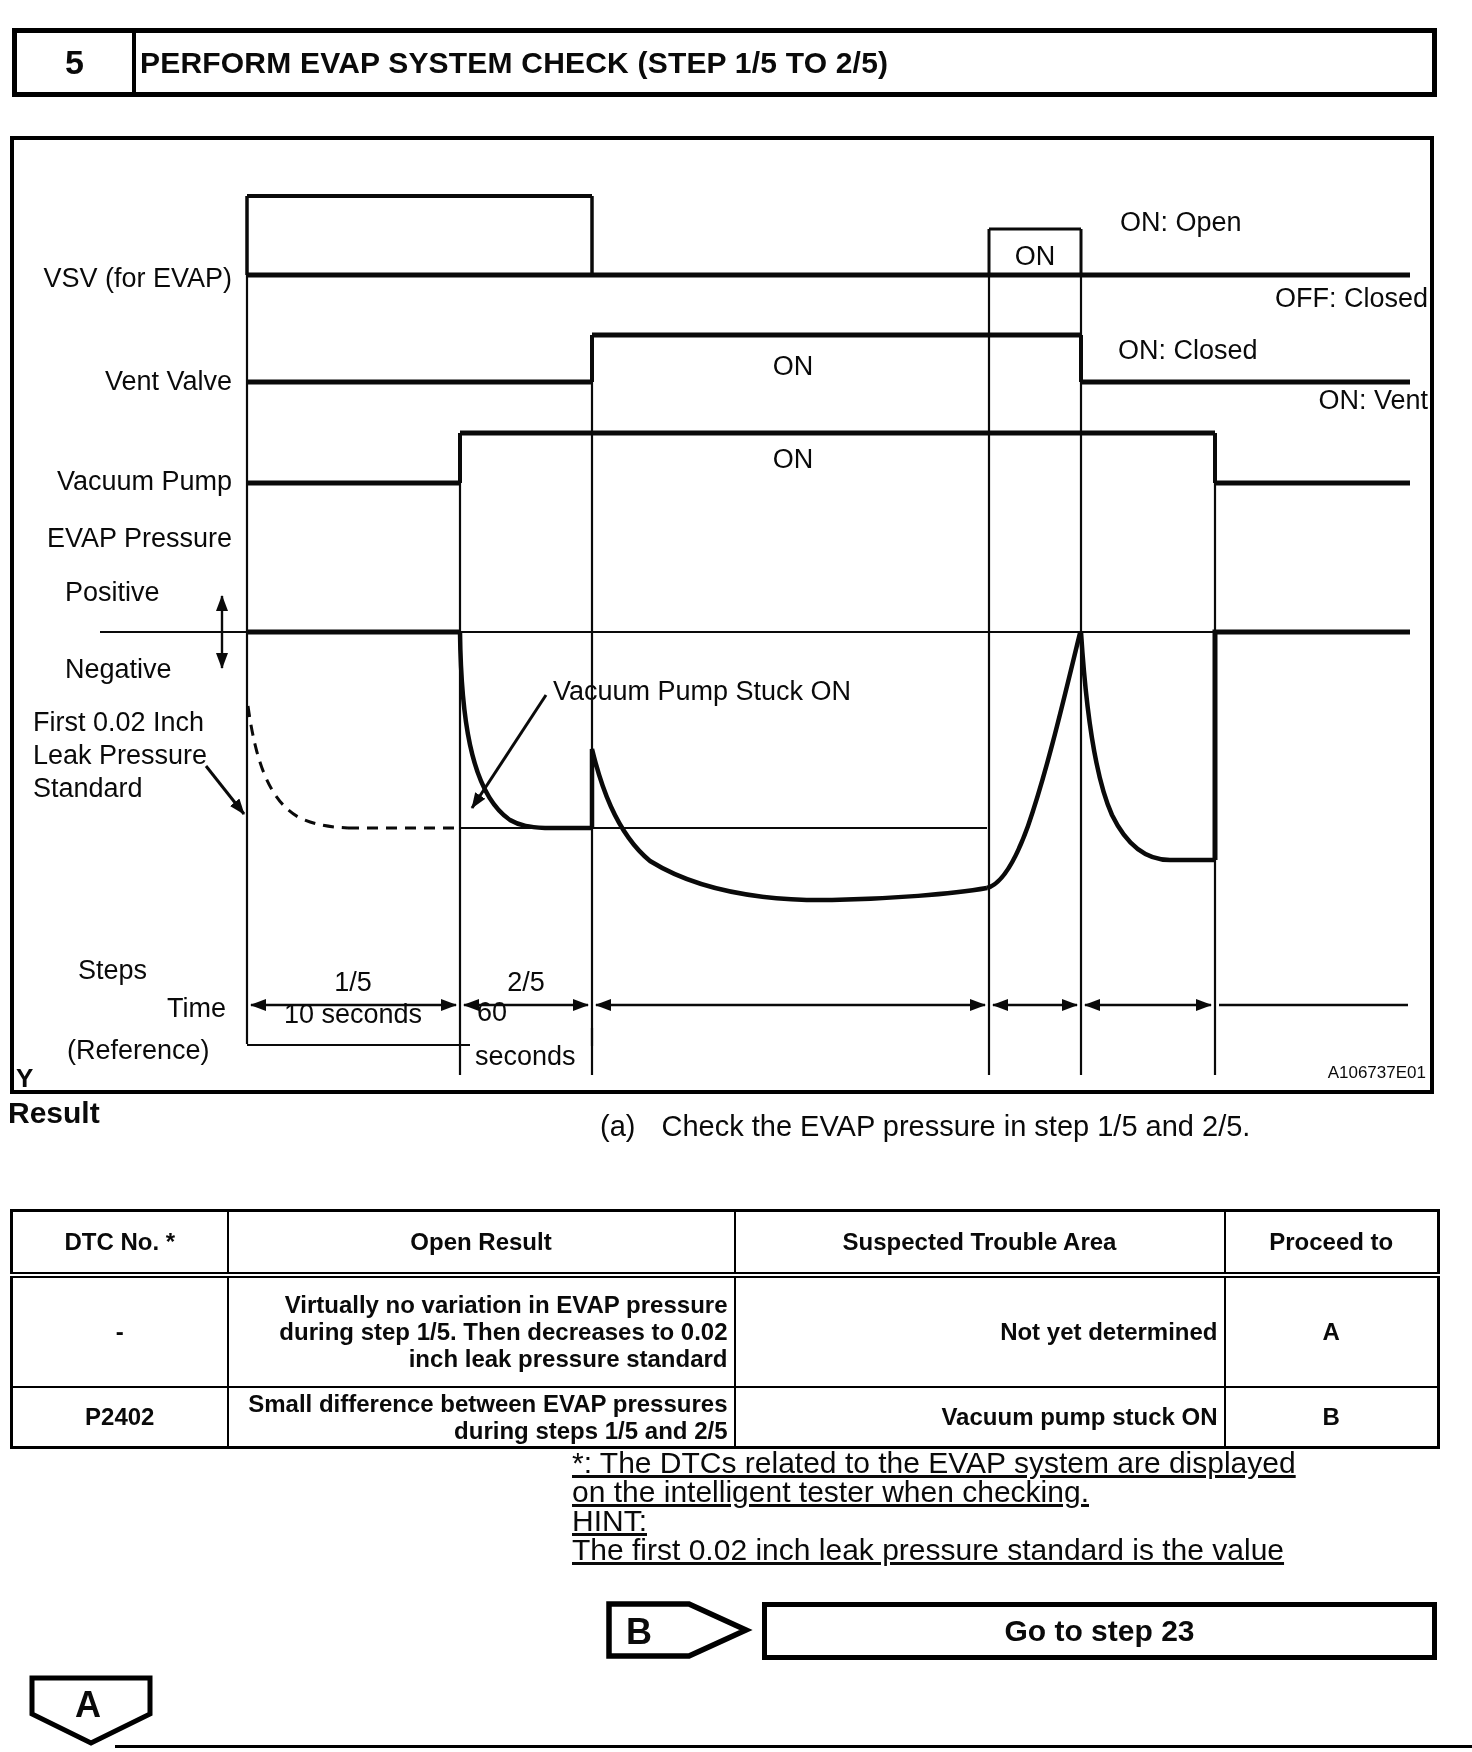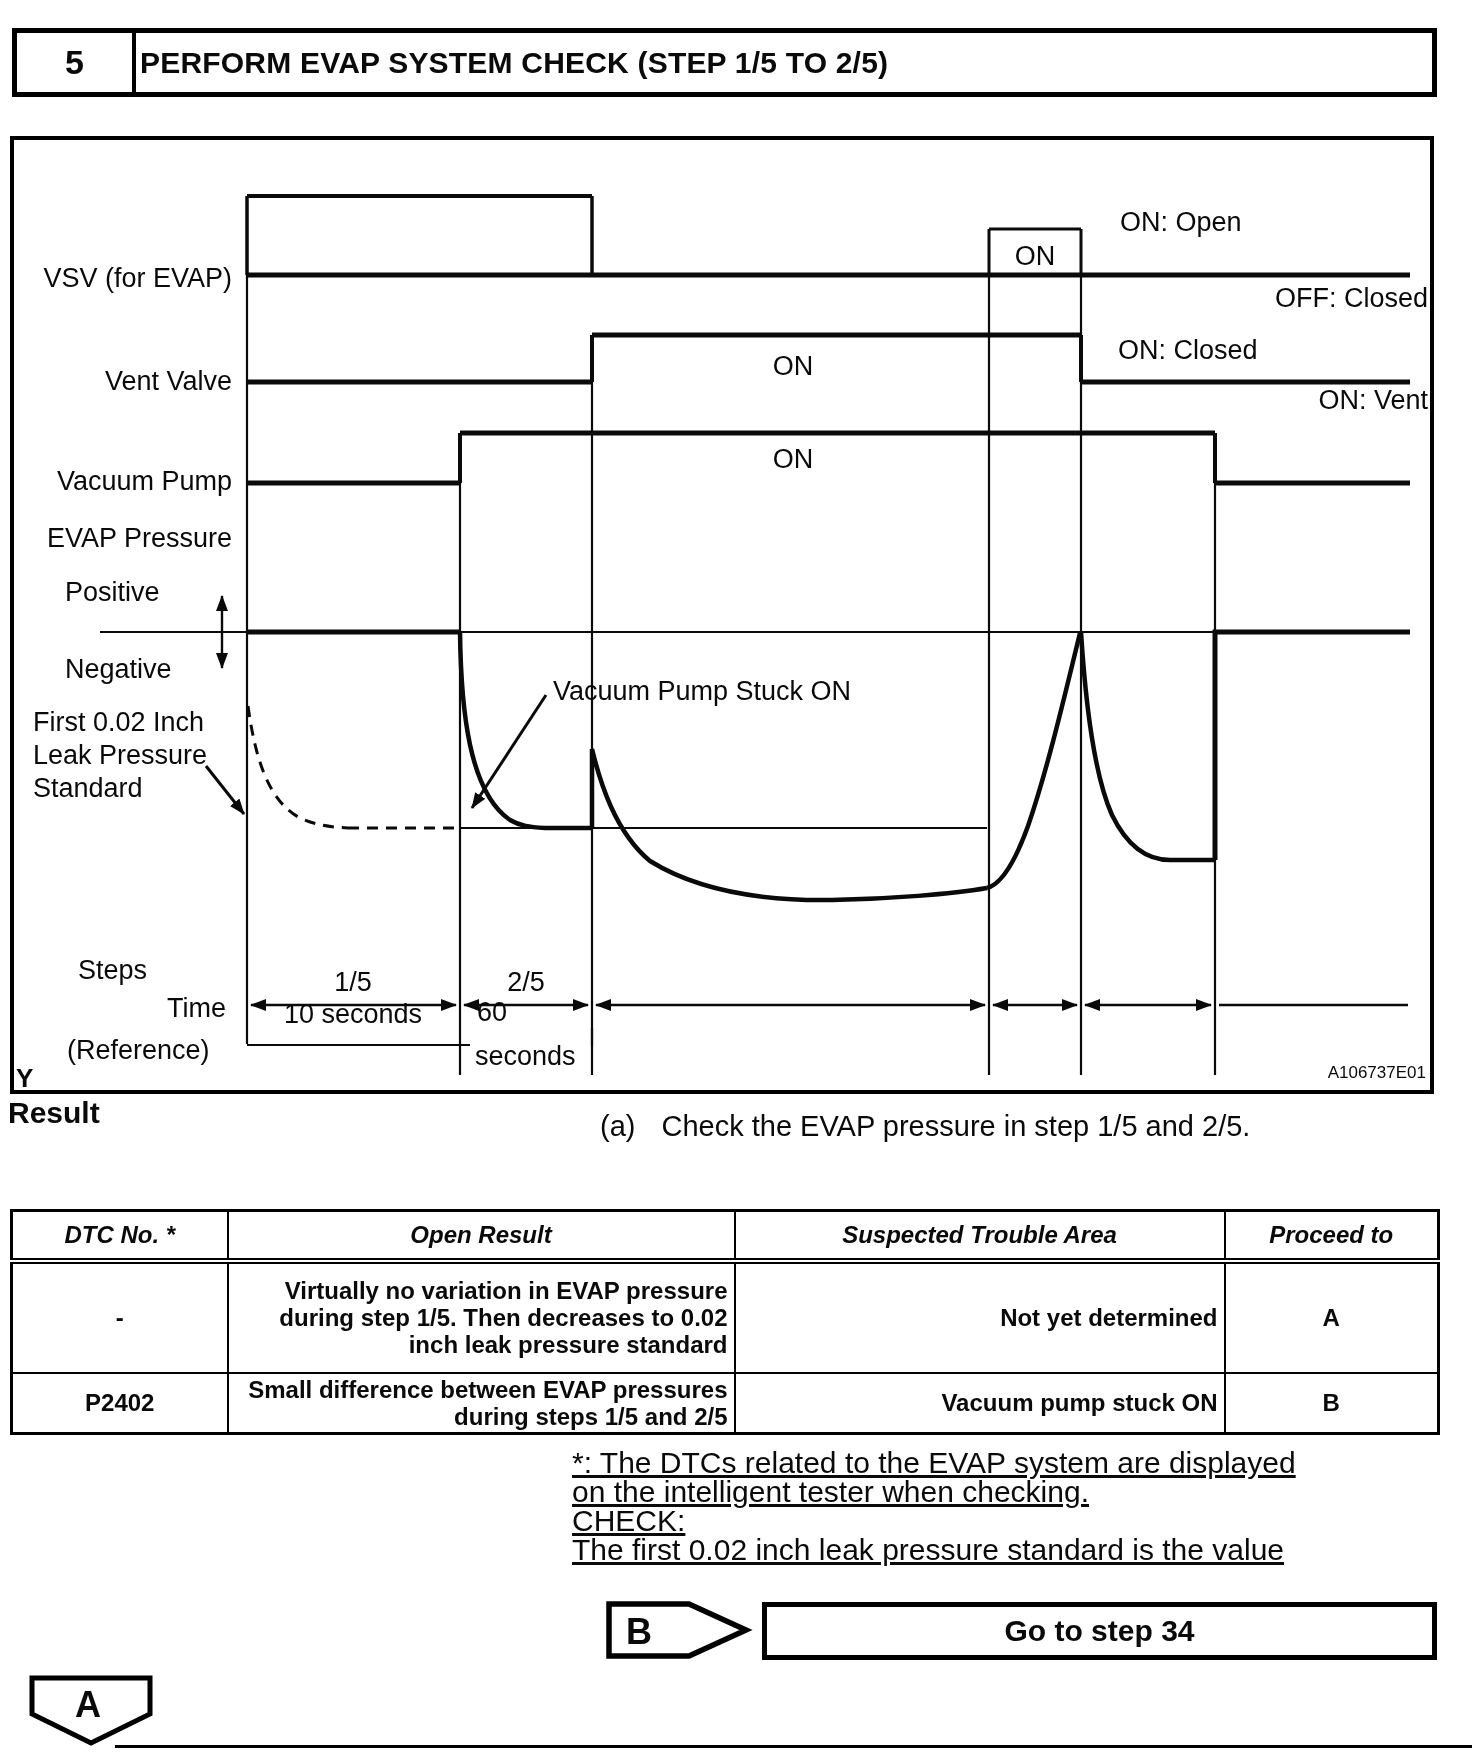--- a/index.html
+++ b/index.html
@@ -34,7 +34,7 @@
     border:2px solid #000;font-size:24px;line-height:27px;color:#0a0a0a;
     padding:2px 6px;box-sizing:border-box;font-weight:bold;
   }
-  table.res th{height:50px;text-align:center;border-bottom:6px double #000;font-style:italic;}
+  table.res th{height:64px;text-align:center;border-bottom:6px double #000;}
   td.c{text-align:center;vertical-align:middle;}
   td.l{text-align:right;vertical-align:middle;padding-left:13px;padding-right:10px;}
   tr.r1 td{height:112px;}

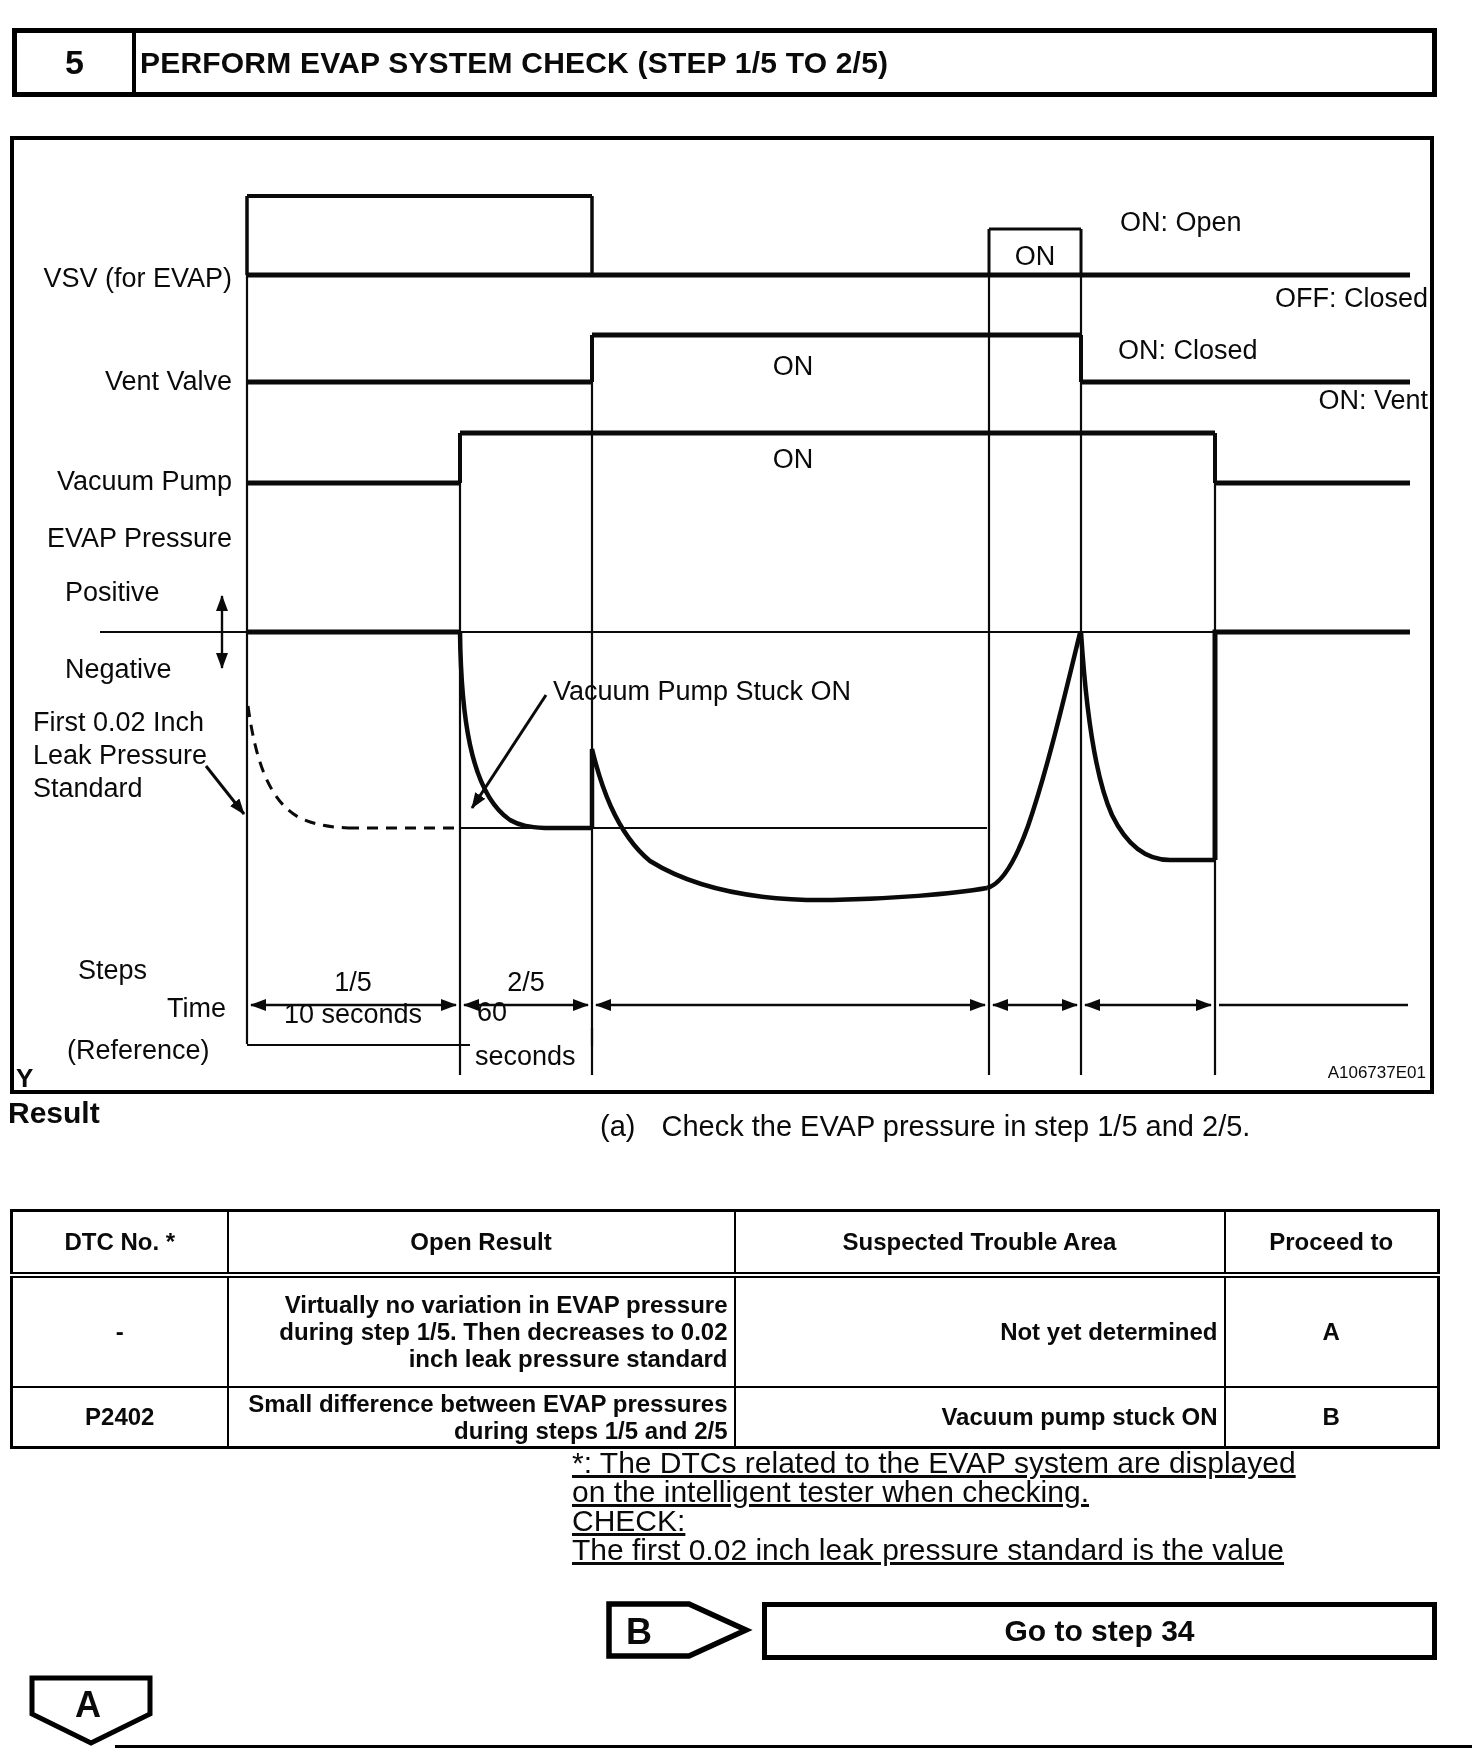--- a/index.html
+++ b/index.html
@@ -221,7 +221,7 @@
   <div class="abs footnote">
     <div>*: The DTCs related to the EVAP system are displayed</div>
     <div>on the intelligent tester when checking.</div>
-    <div>CHECK:</div>
+    <div>HINT:</div>
     <div>The first 0.02 inch leak pressure standard is the value</div>
   </div>
 

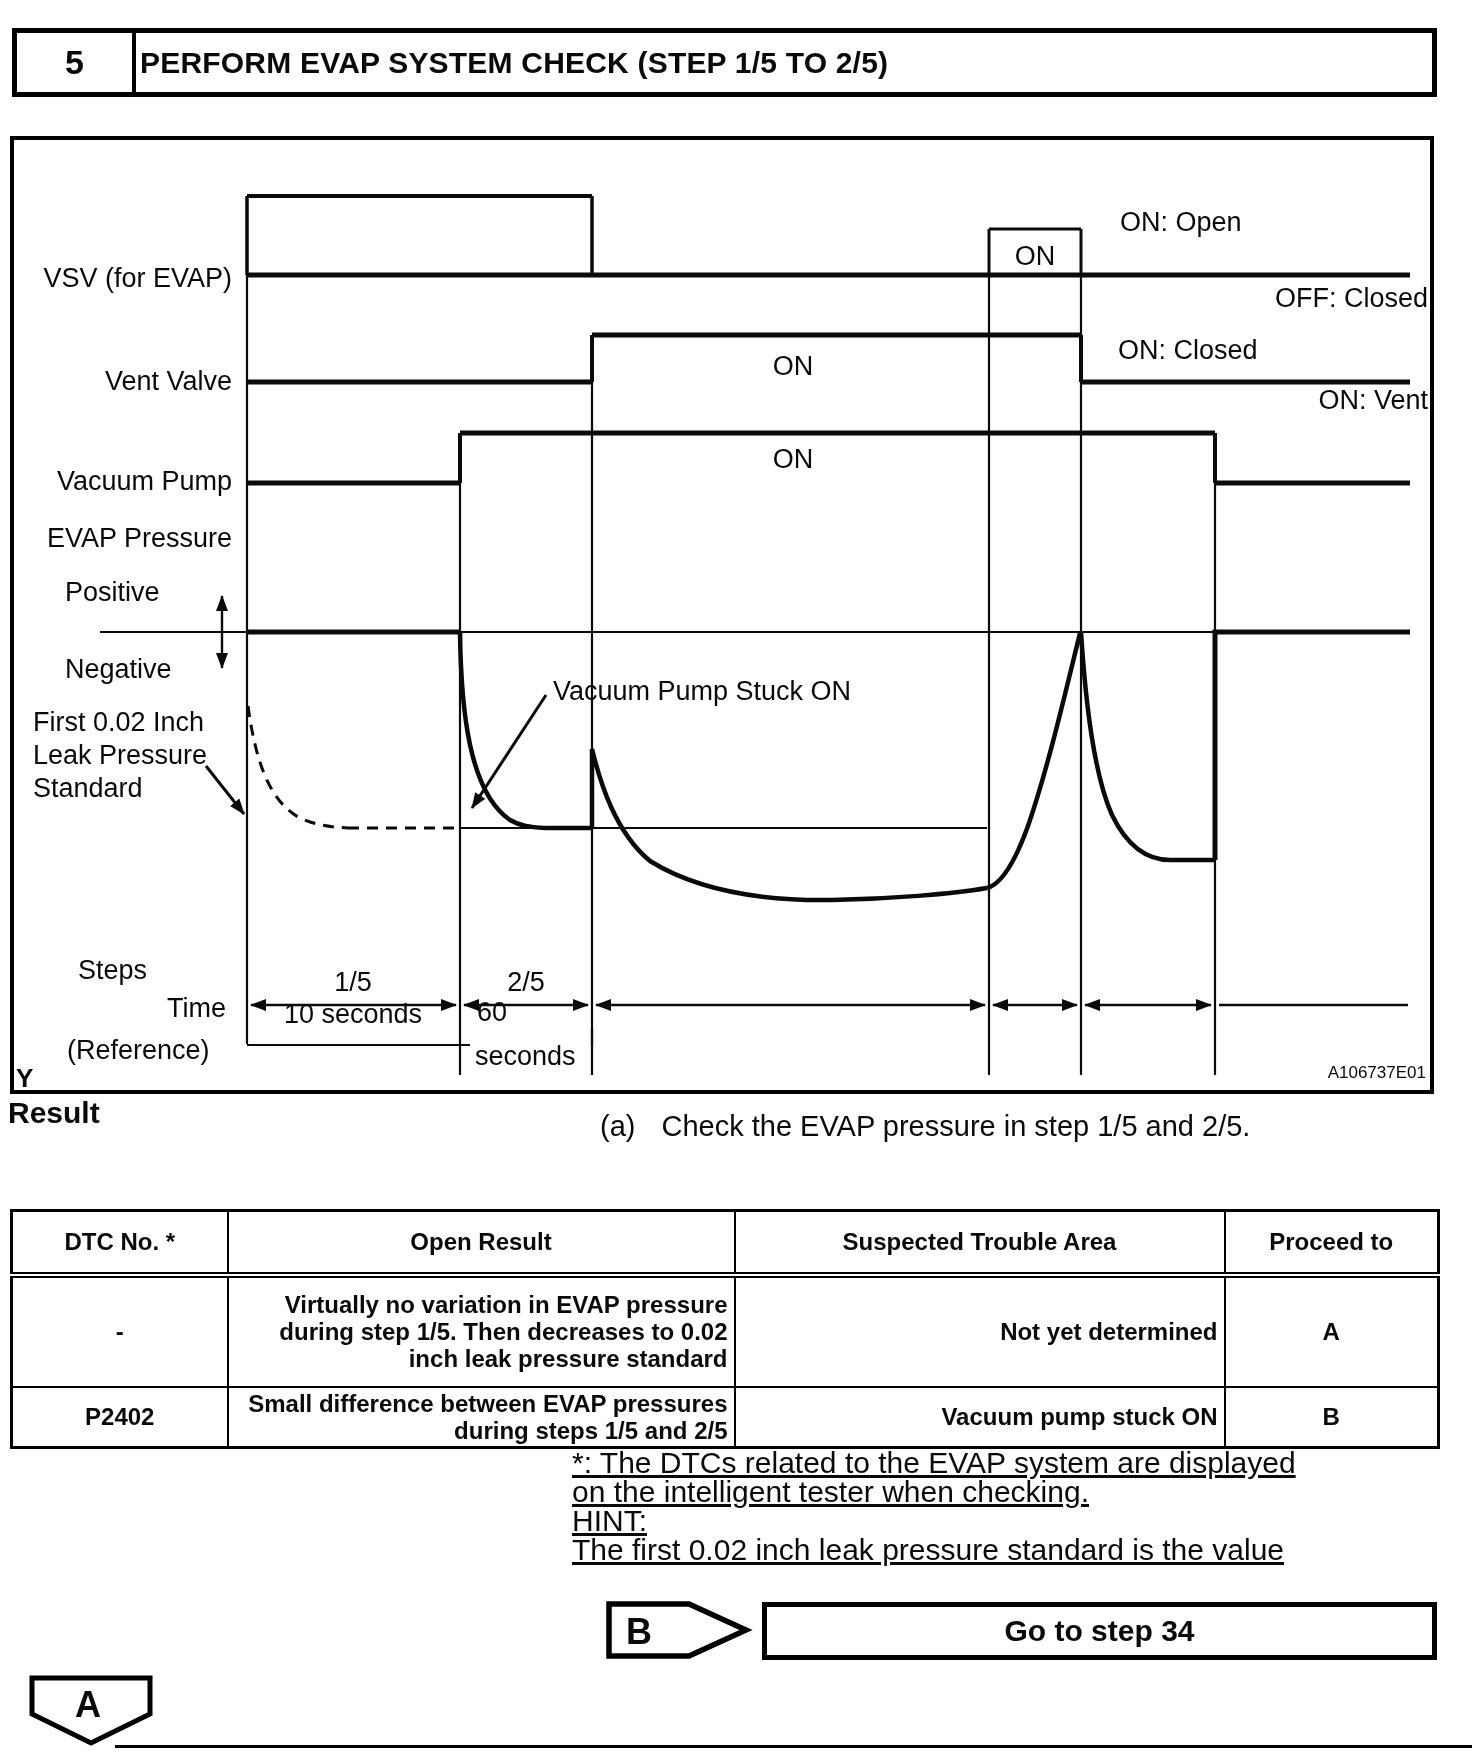--- a/index.html
+++ b/index.html
@@ -230,7 +230,7 @@
     <text x="639" y="1644" font-size="36" font-weight="bold" text-anchor="middle">B</text>
   </svg>
   <div class="abs gobox">
-    <span>Go to step 34</span>
+    <span>Go to step 23</span>
   </div>
 
   <svg class="abs" style="left:0;top:1670px;" width="200" height="82" viewBox="0 1670 200 82">

